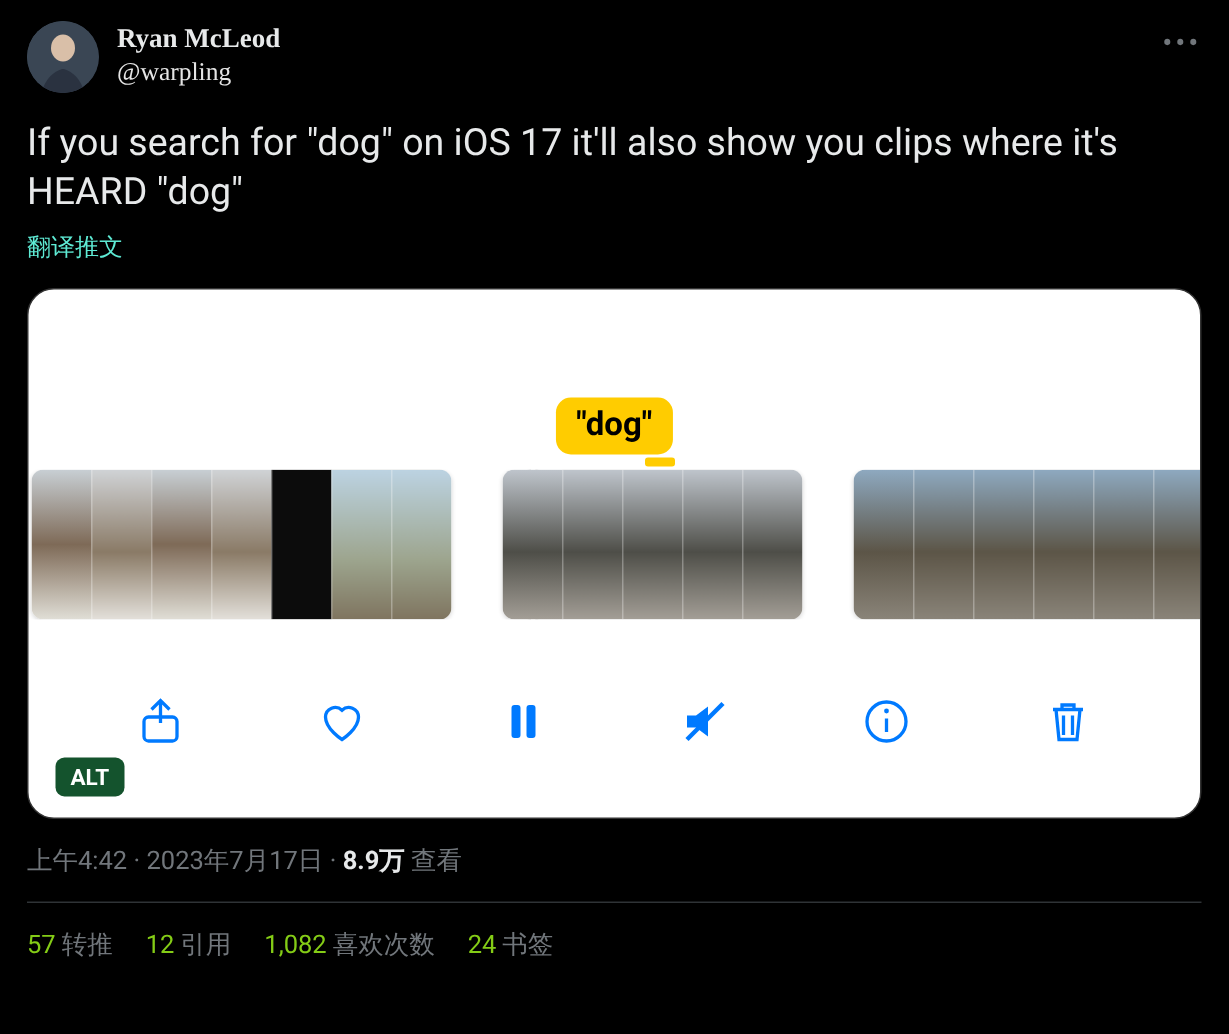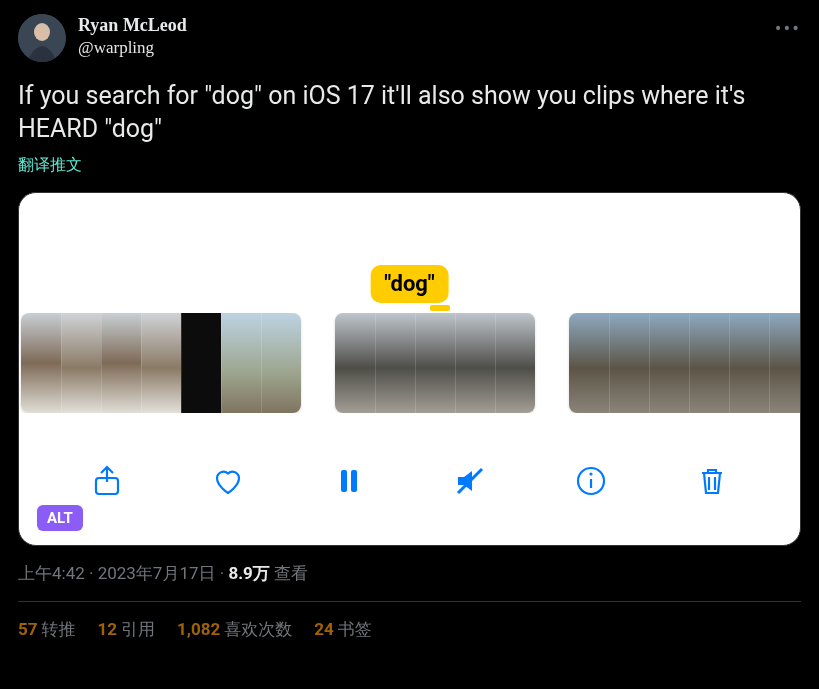--- a/index.html
+++ b/index.html
@@ -151,7 +151,7 @@
     position: absolute;
     left: 18px;
     bottom: 14px;
-    background: #8b5cf6;
+    background: #14532d;
     color: #fff;
     font-weight: 700;
     font-size: 15px;

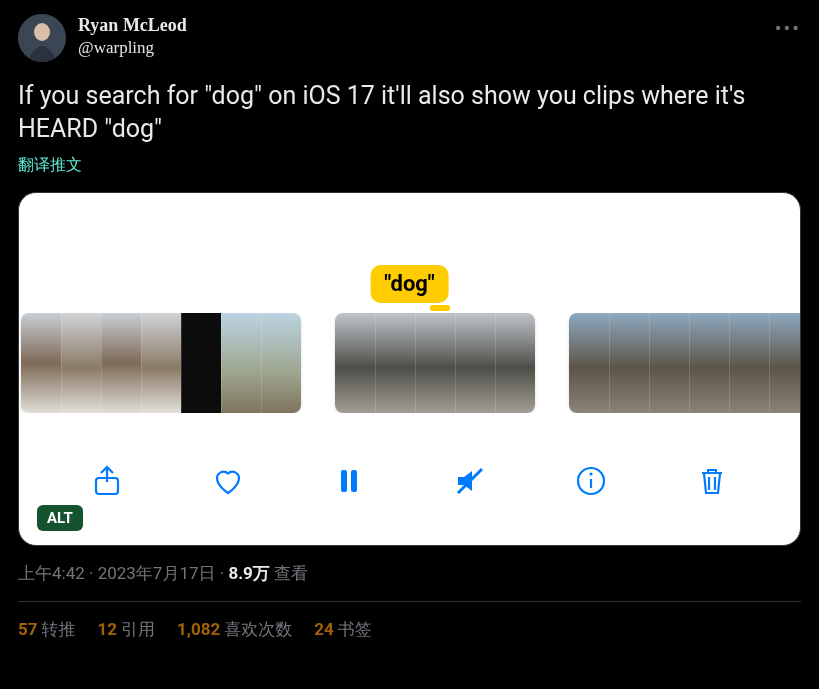--- a/index.html
+++ b/index.html
@@ -176,7 +176,7 @@
     font-size: 17px;
     color: #71767b;
   }
-  .stats .num { color: #a16207; font-weight: 700; margin-right: 4px; text-align: right; }
+  .stats .num { color: #84cc16; font-weight: 400; margin-right: 4px; text-align: right; }
   .stat { cursor: pointer; }
 </style>
 </head>

